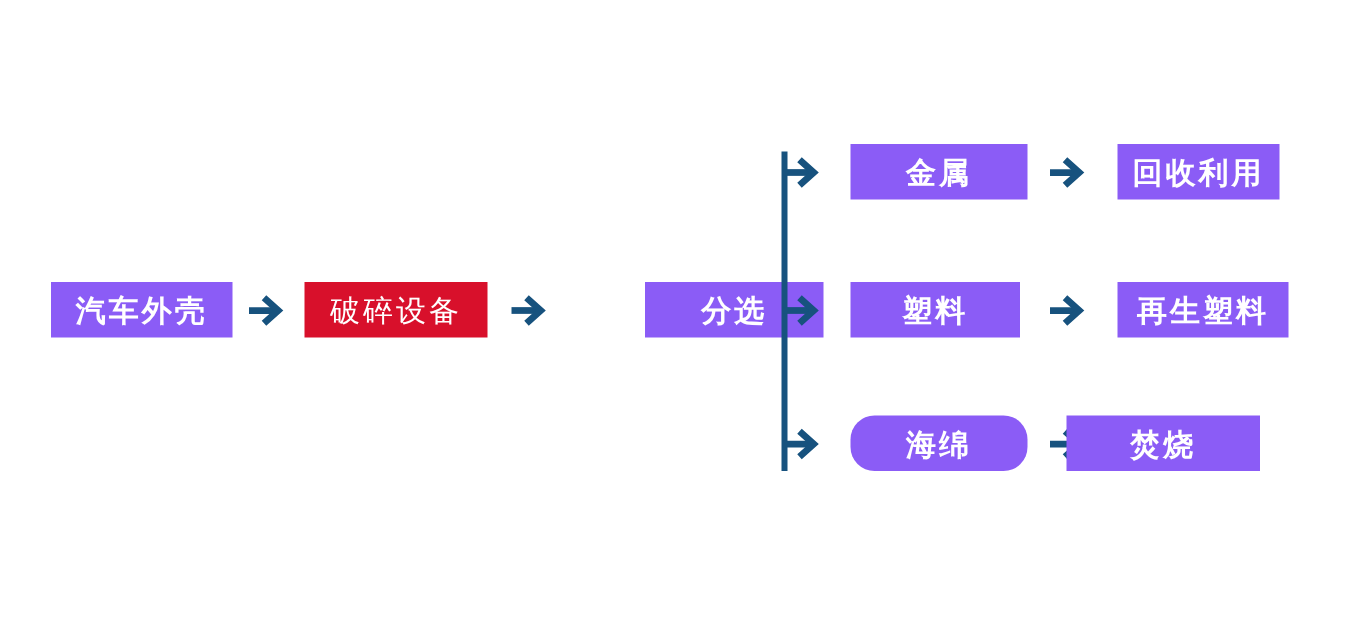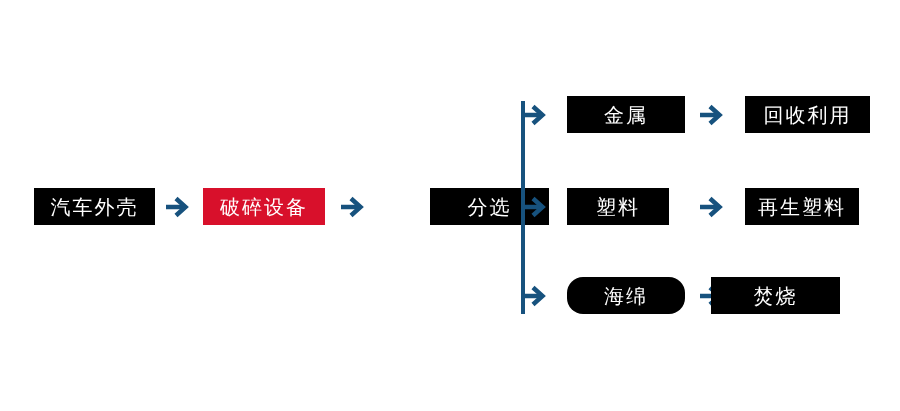--- a/index.html
+++ b/index.html
@@ -27,7 +27,7 @@
     line-height: 1;
     white-space: nowrap;
   }
-  .node.blue { background: #000000; }
+  .node.blue { background: #8b5cf6; font-weight: bold; }
   .node.red  { background: #D8102B; }
 
   

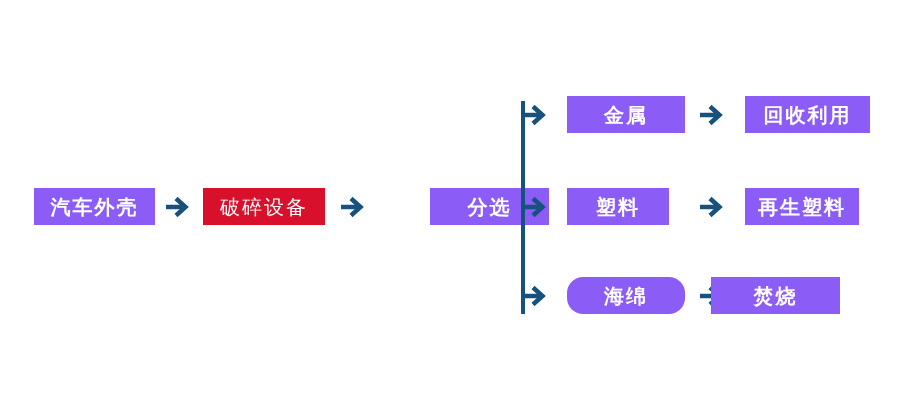--- a/index.html
+++ b/index.html
@@ -39,7 +39,7 @@
   .n-src0 { left: 567px; top: 96px;  width: 118px; }
   .n-src1 { left: 567px; top: 188px; width: 102px; }
   .n-src2 { left: 567px; top: 277px; width: 118px; border-radius: 16px; }
-  .n-res0 { left: 745px; top: 96px;  width: 125px; }
+  .n-res0 { left: 745px; top: 96px;  width: 108px; }
   .n-res1 { left: 745px; top: 188px; width: 114px; }
   .n-res2 { left: 711px; top: 277px; width: 129px; }
 

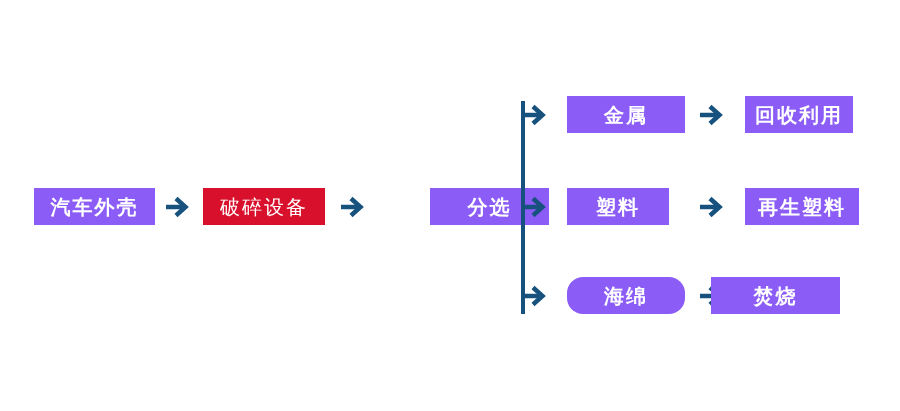--- a/index.html
+++ b/index.html
@@ -37,7 +37,7 @@
 
   
   .n-src0 { left: 567px; top: 96px;  width: 118px; }
-  .n-src1 { left: 567px; top: 188px; width: 102px; }
+  .n-src1 { left: 567px; top: 188px; width: 113px; }
   .n-src2 { left: 567px; top: 277px; width: 118px; border-radius: 16px; }
   .n-res0 { left: 745px; top: 96px;  width: 108px; }
   .n-res1 { left: 745px; top: 188px; width: 114px; }

